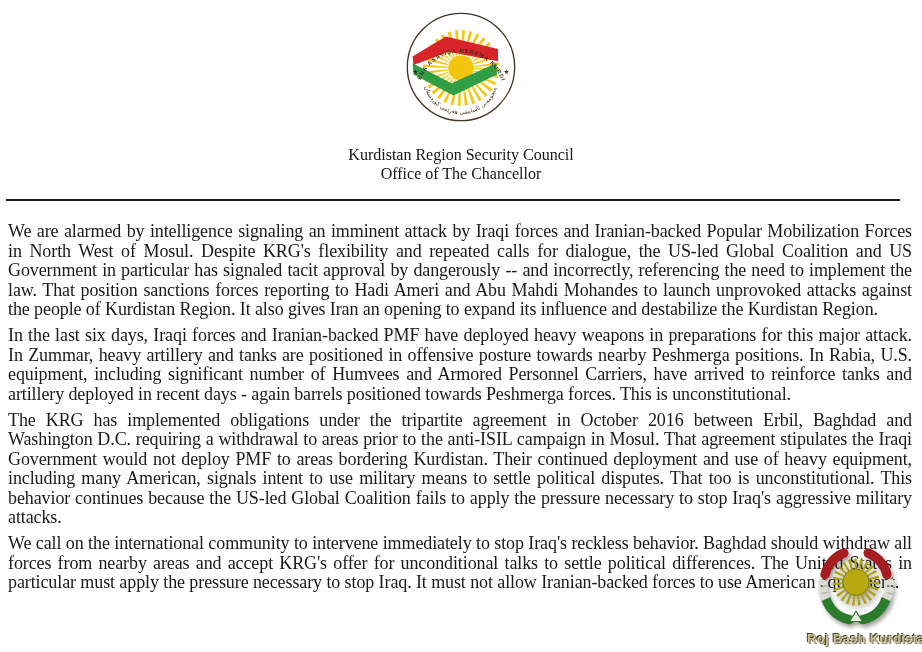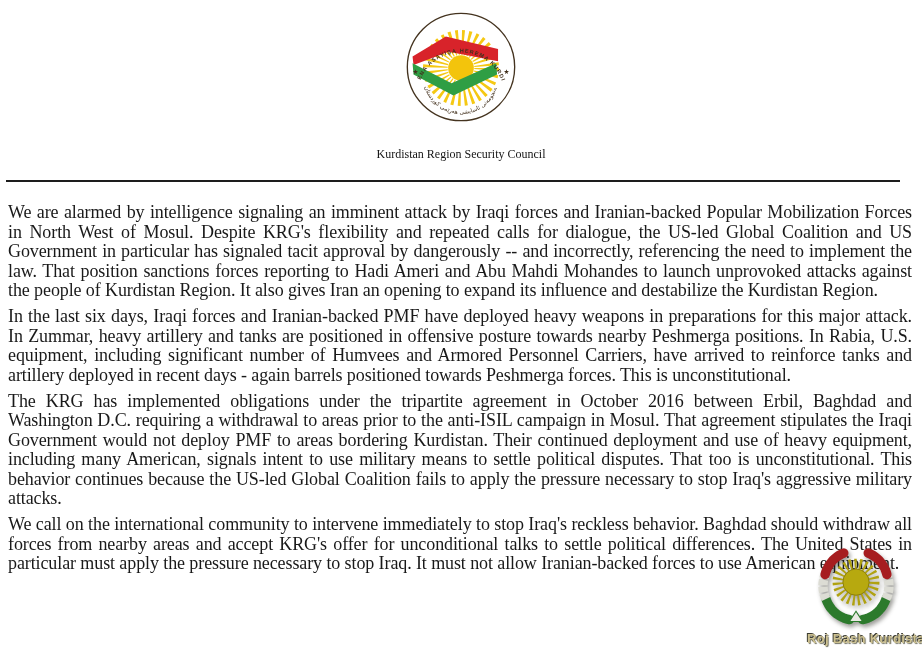--- a/index.html
+++ b/index.html
@@ -17,7 +17,7 @@
   .org-heading {
     text-align:center;
     margin-top:21px;
-    font-size:12px;
+    font-size:16px;
     line-height:19px;
     color:#151515;
   }

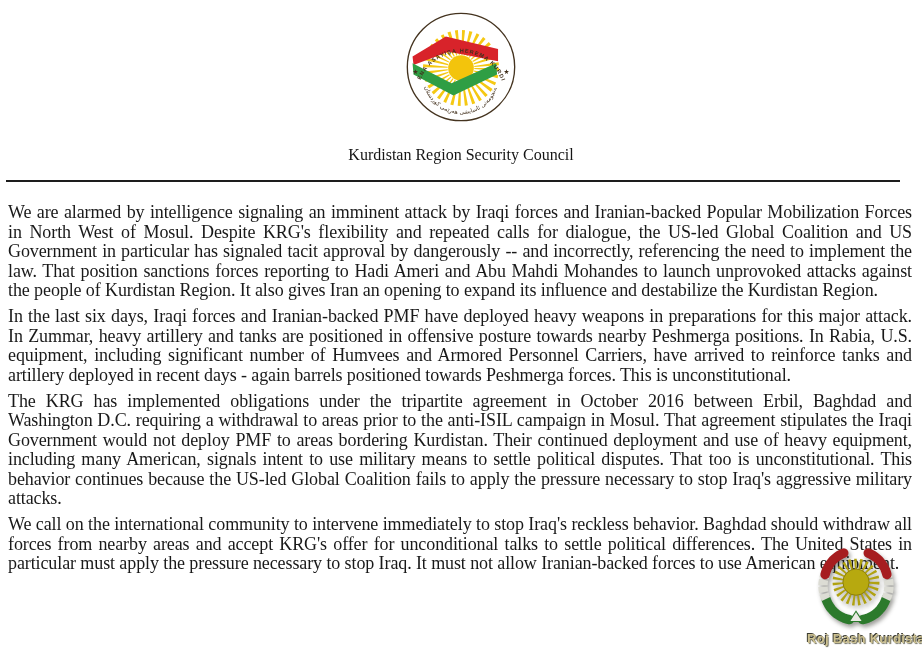--- a/index.html
+++ b/index.html
@@ -97,6 +97,7 @@
 
   <div class="org-heading">
     <div>Kurdistan Region Security Council</div>
+    <div>Office of The Chancellor</div>
   </div>
 
   <hr class="divider">

